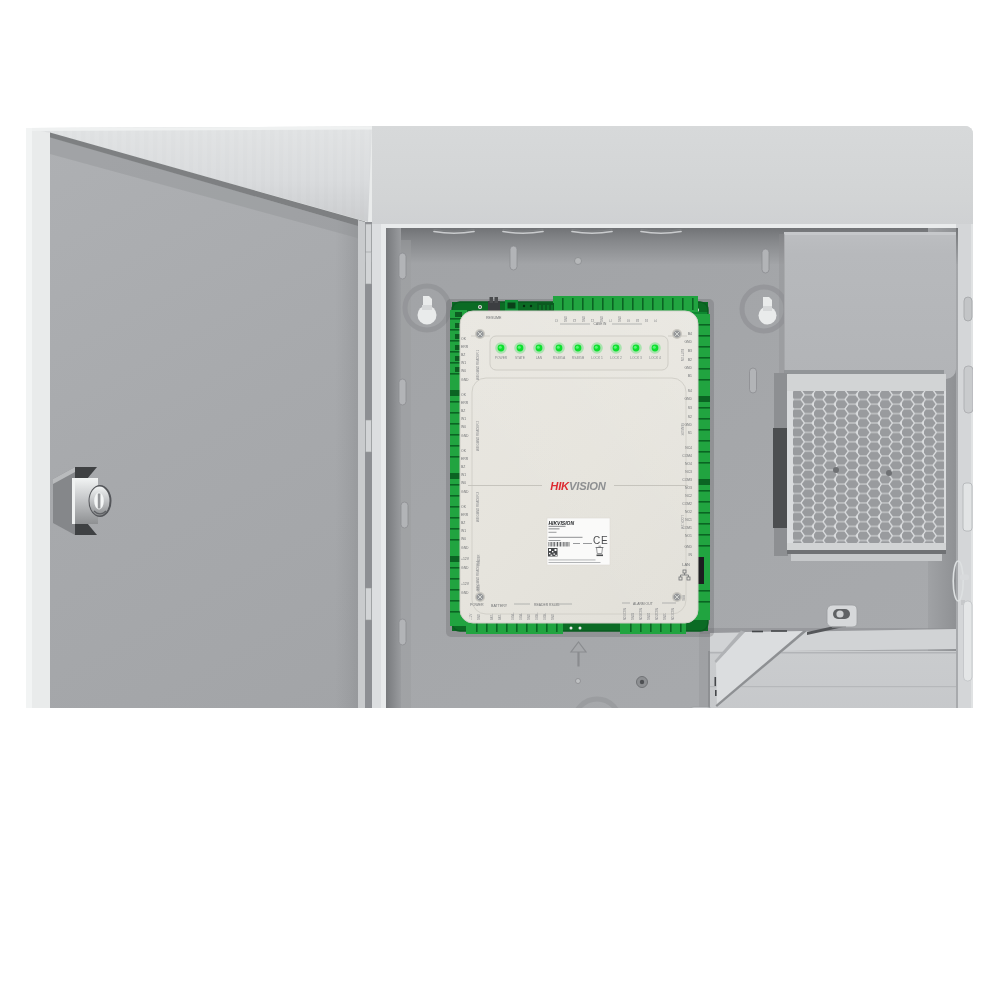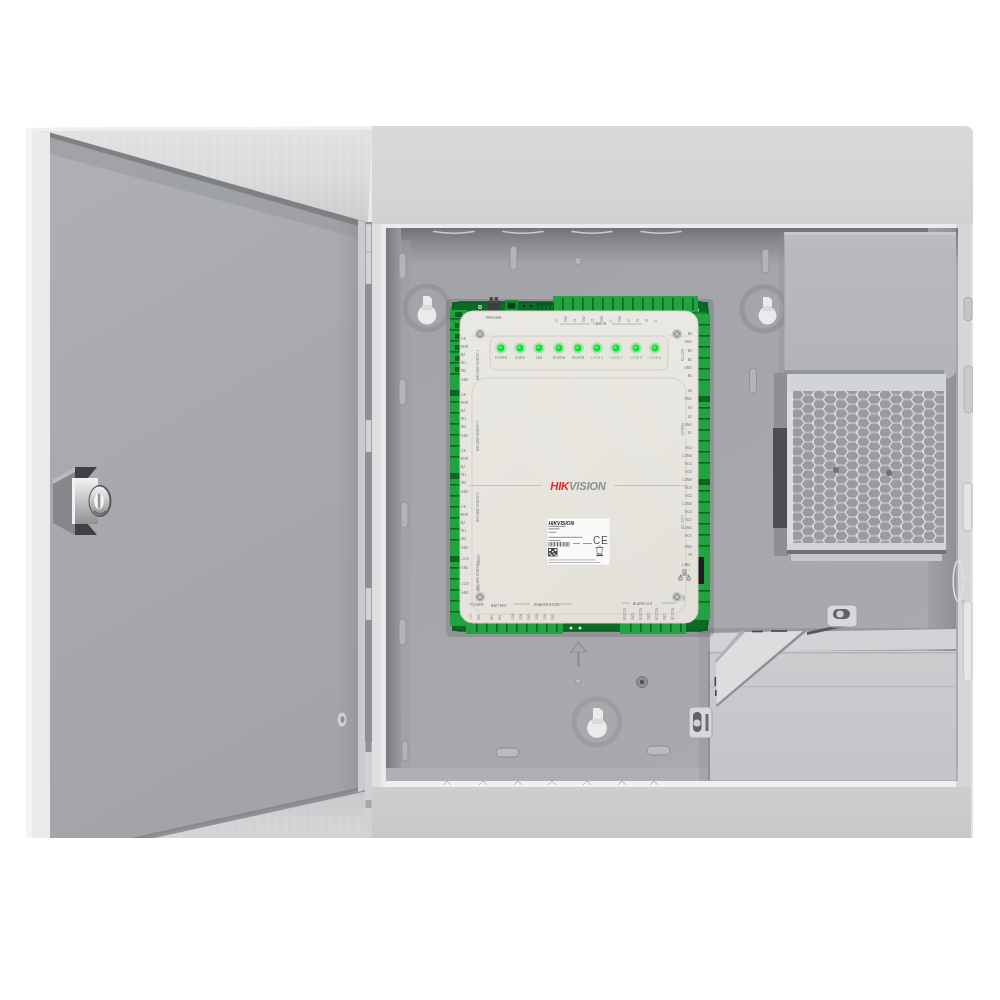--- a/index.html
+++ b/index.html
@@ -3,7 +3,7 @@
 <meta charset="utf-8">
 <style>
   html,body{margin:0;padding:0;background:#ffffff;}
-  .stage{width:1000px;height:838px;position:relative;overflow:hidden;background:#c2410c;
+  .stage{width:1000px;height:708px;position:relative;overflow:hidden;background:#c2410c;
          font-family:"Liberation Sans", sans-serif;}
   svg{display:block;}
 </style>

